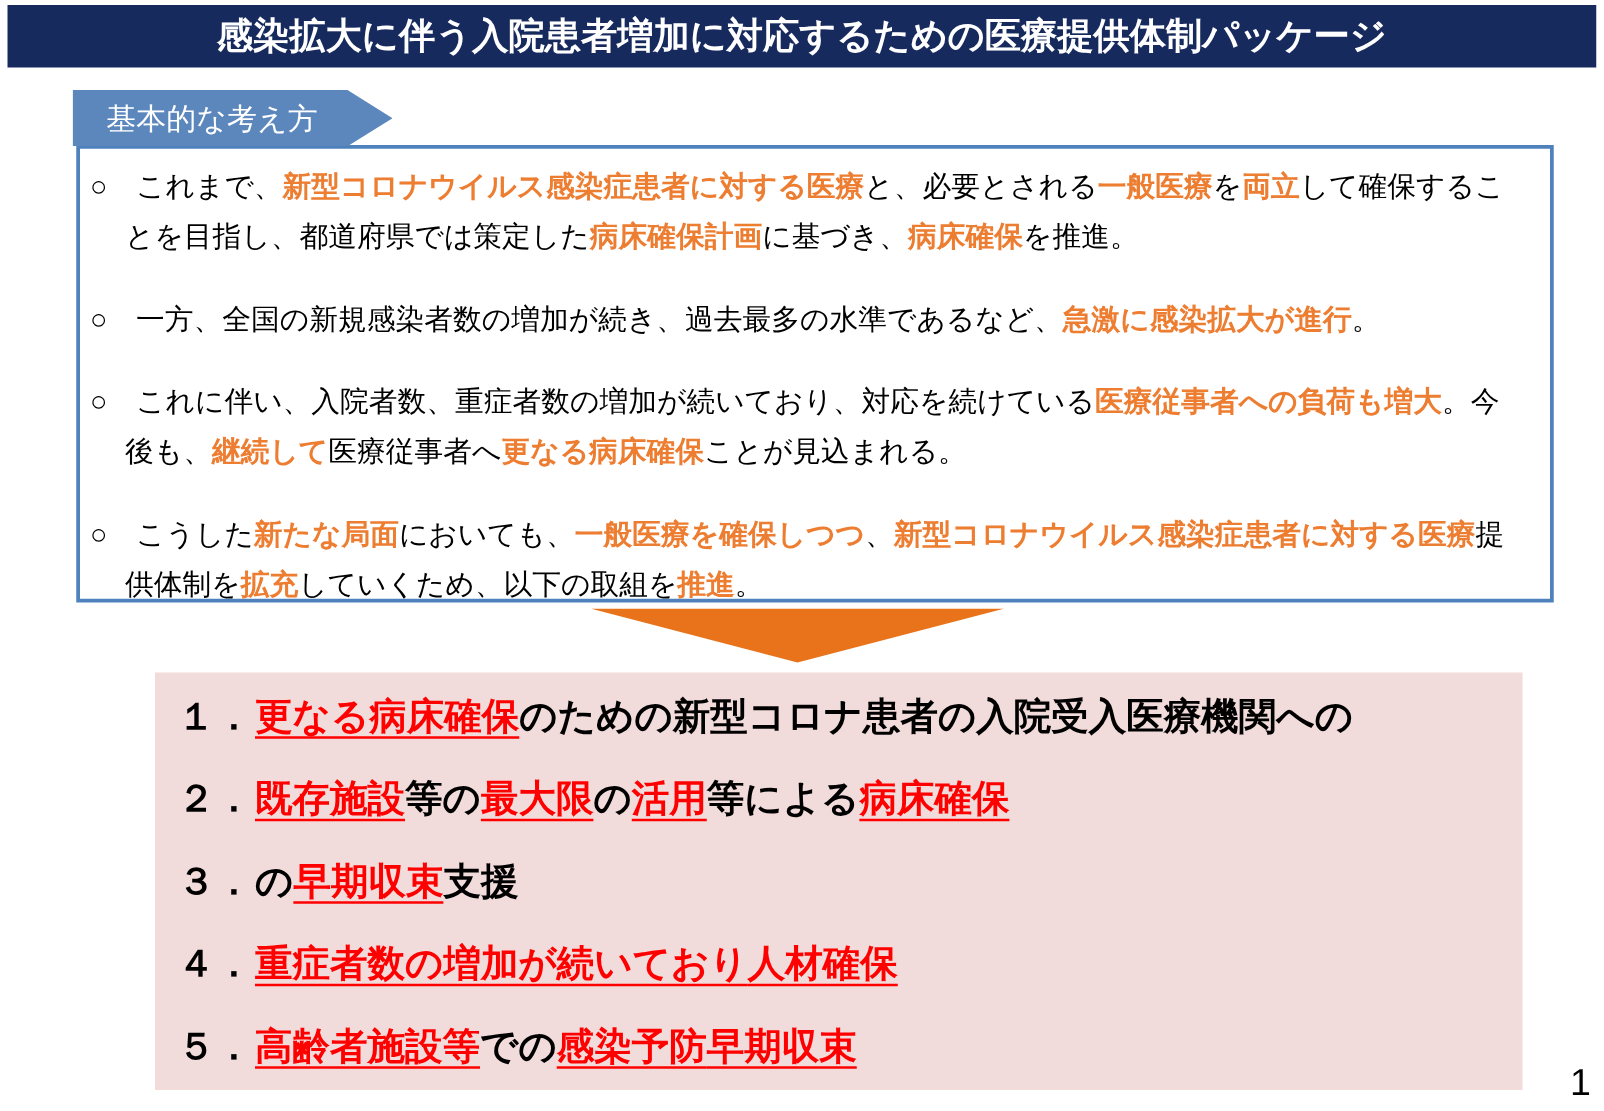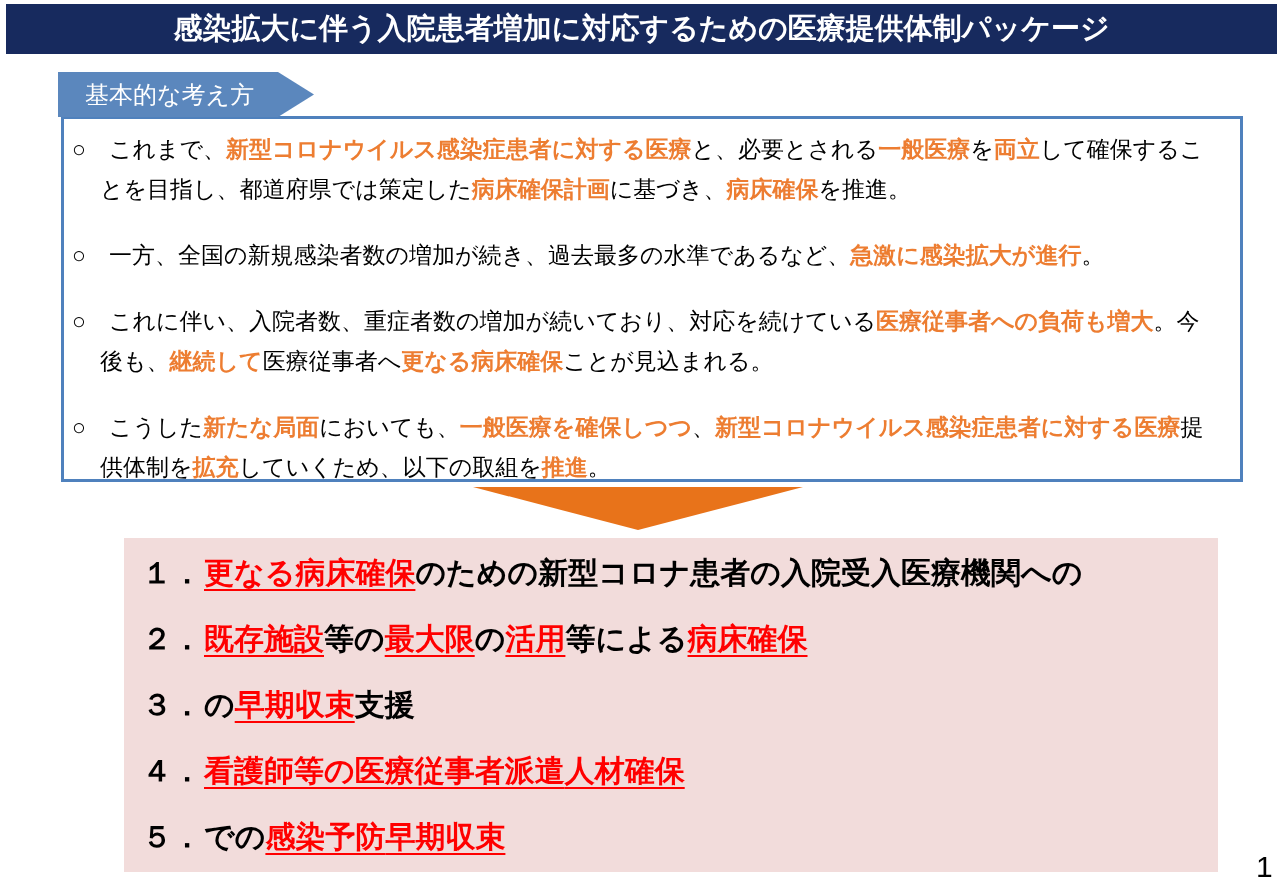--- a/index.html
+++ b/index.html
@@ -162,7 +162,7 @@
       </div>
       <div class="action">
         <span class="num">４．</span>
-        <span class="seg-red">看護師等の医療従事者派遣</span>
+        <span class="seg-red">重症者数の増加が続いており</span>
         <span class="seg-red">人材確保</span>
       </div>
       <div class="action">

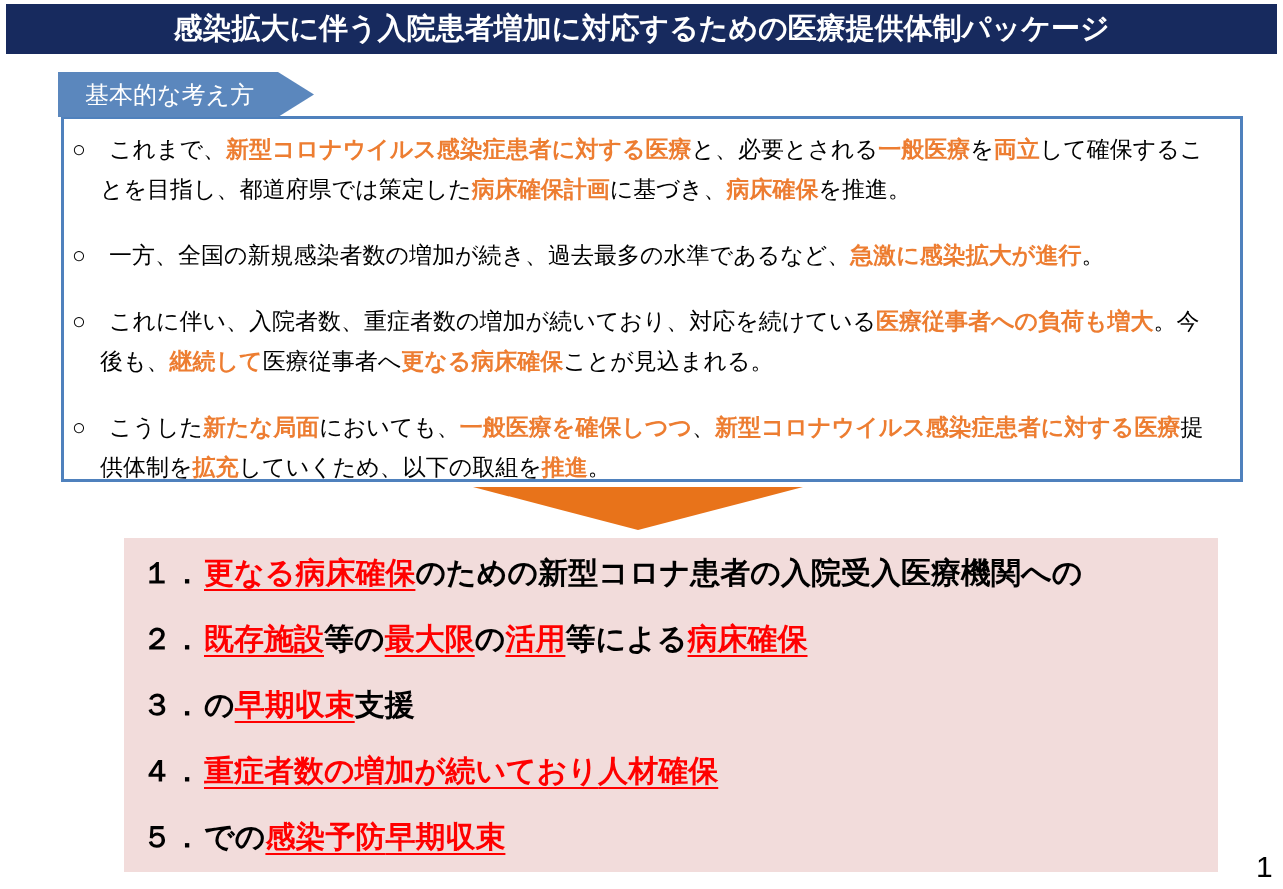--- a/index.html
+++ b/index.html
@@ -167,6 +167,7 @@
       </div>
       <div class="action">
         <span class="num">５．</span>
+        <span class="seg-red">高齢者施設等</span>
         <span class="seg-plain">での</span>
         <span class="seg-red">感染予防</span>
         <span class="seg-red">早期収束</span>

